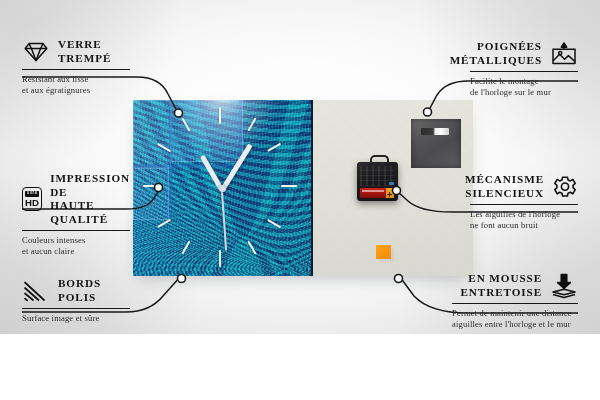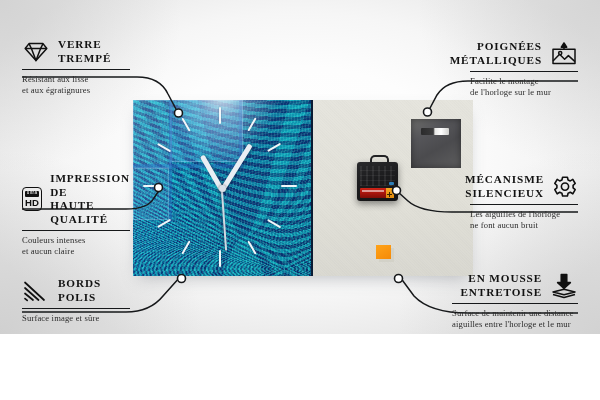--- a/index.html
+++ b/index.html
@@ -363,7 +363,7 @@
     </div>
     <div class="f-rule" style="width:126px;"></div>
     <div class="f-desc ta-right">
-      <div>Surface de maintenir une distance</div>
+      <div>Permet de maintenir une distance</div>
       <div>aiguilles entre l'horloge et le mur</div>
     </div>
   </div>

